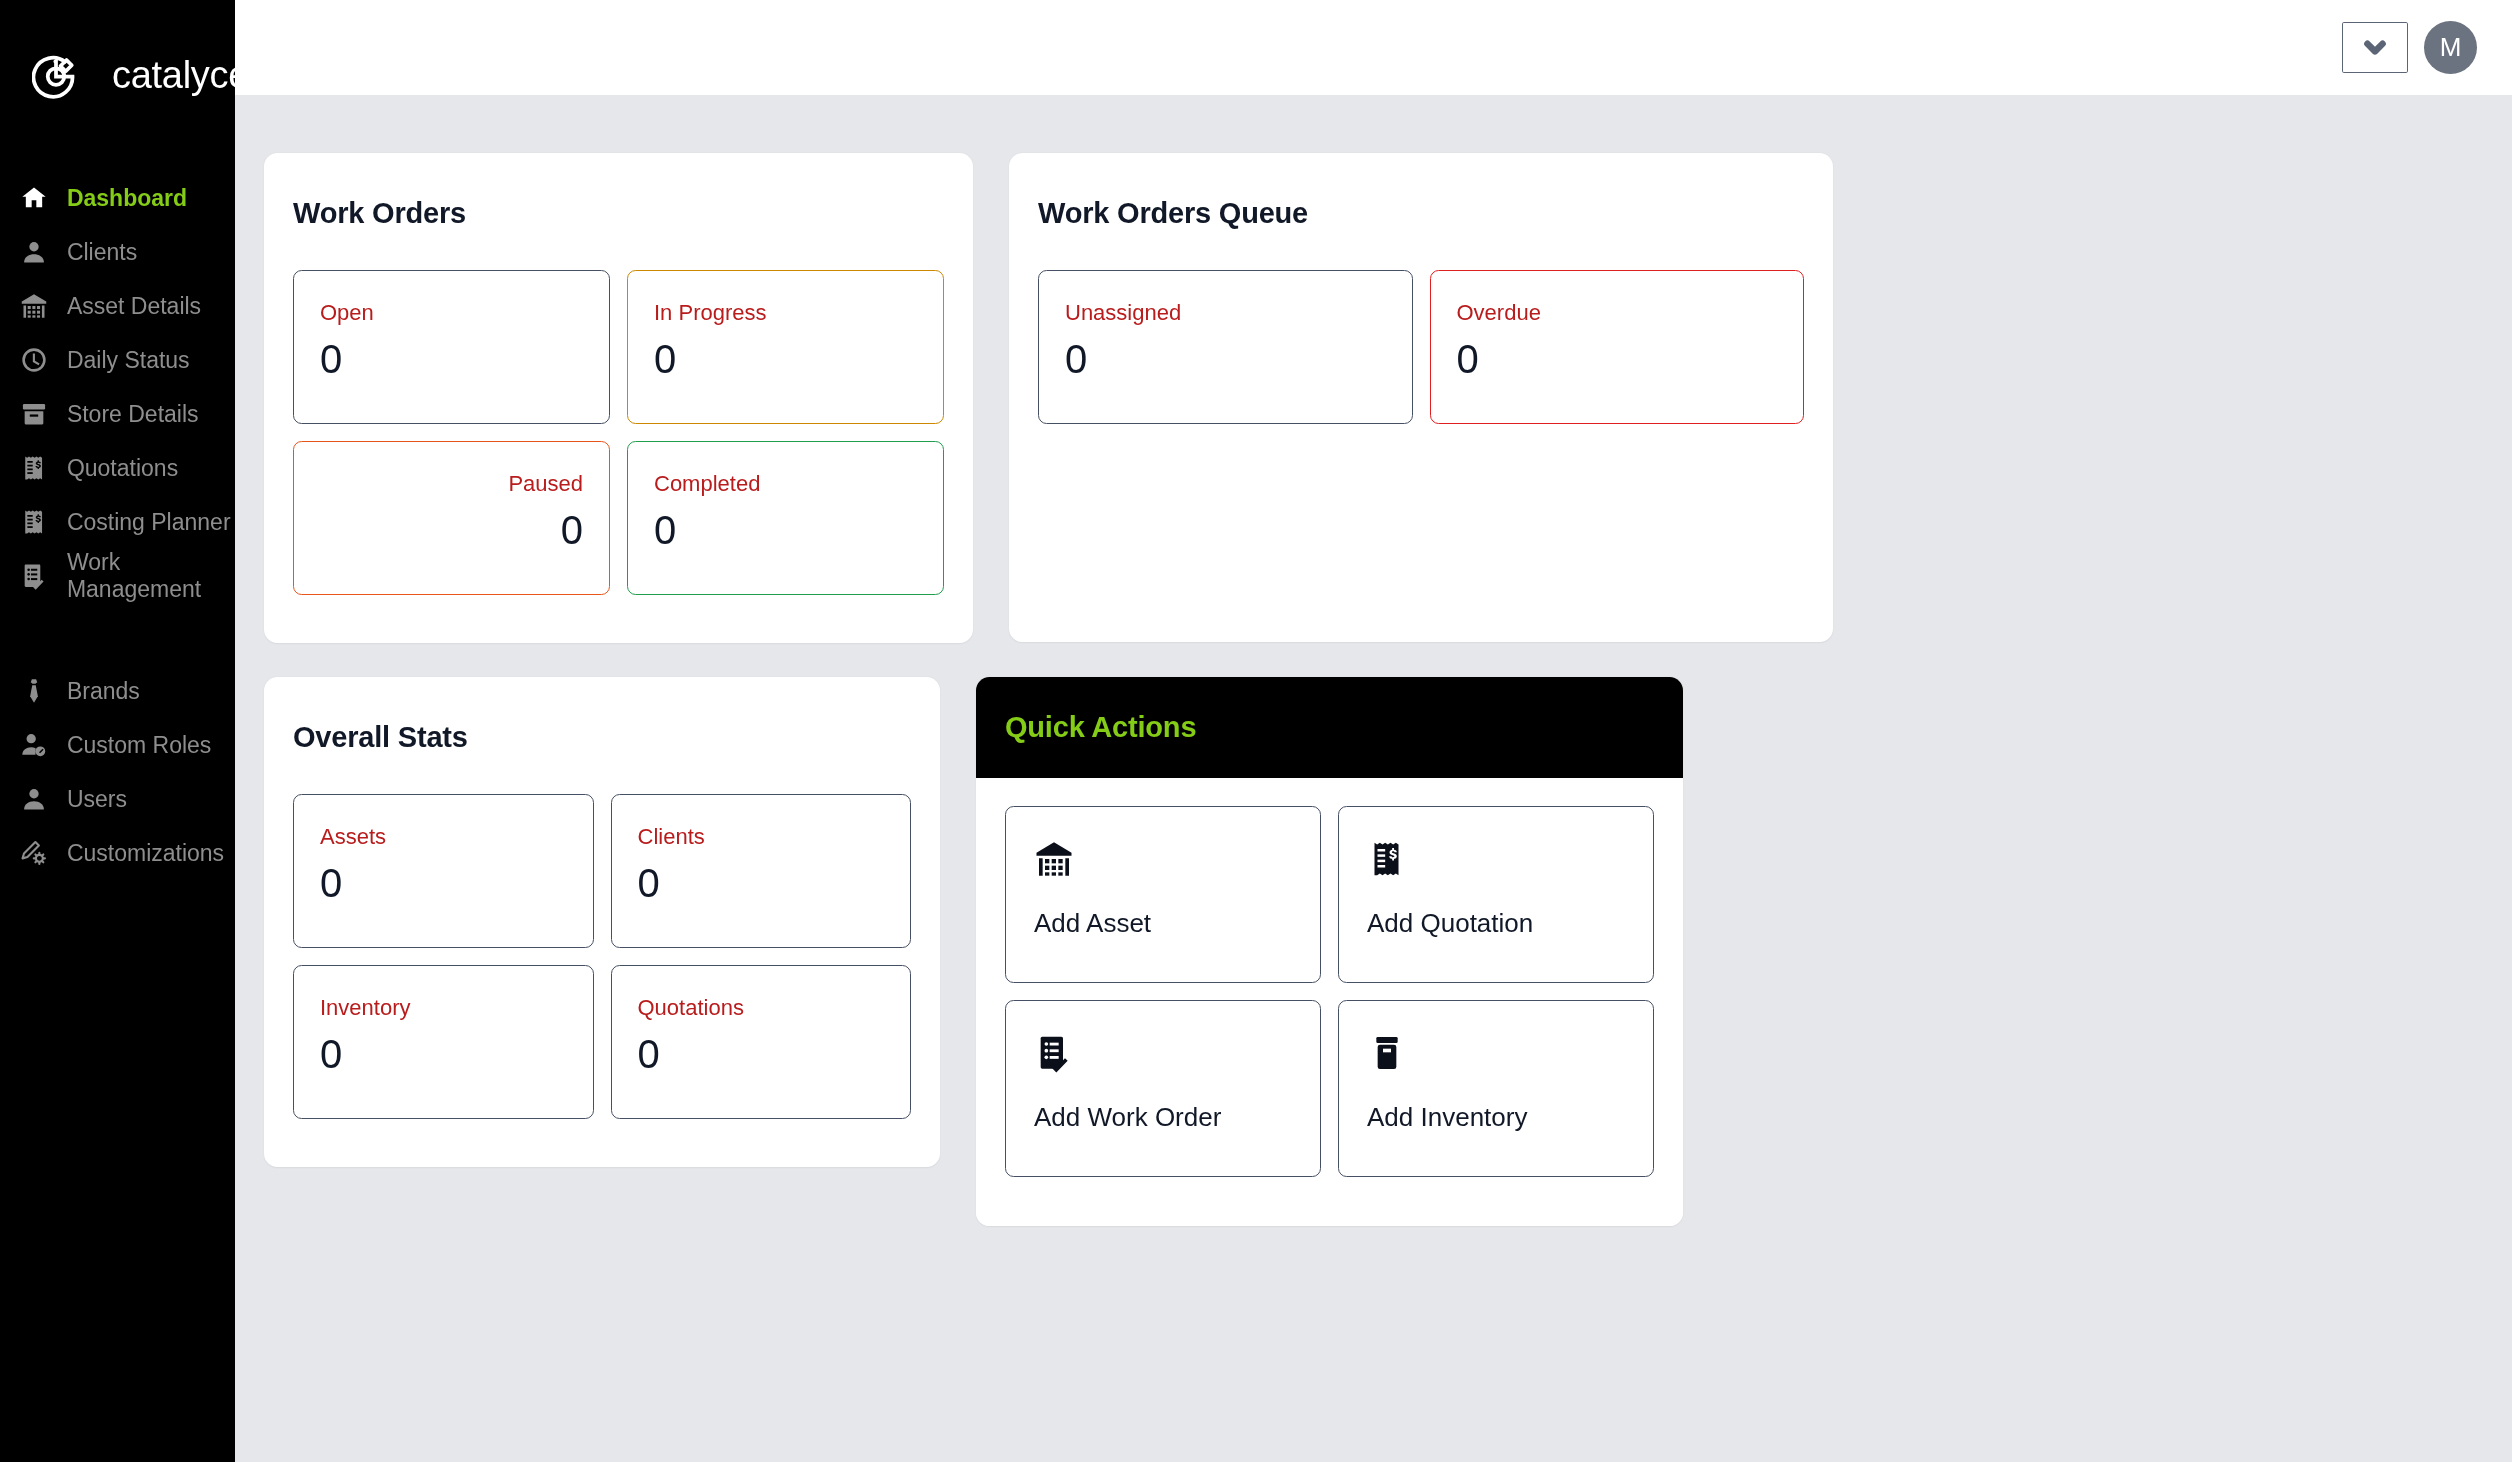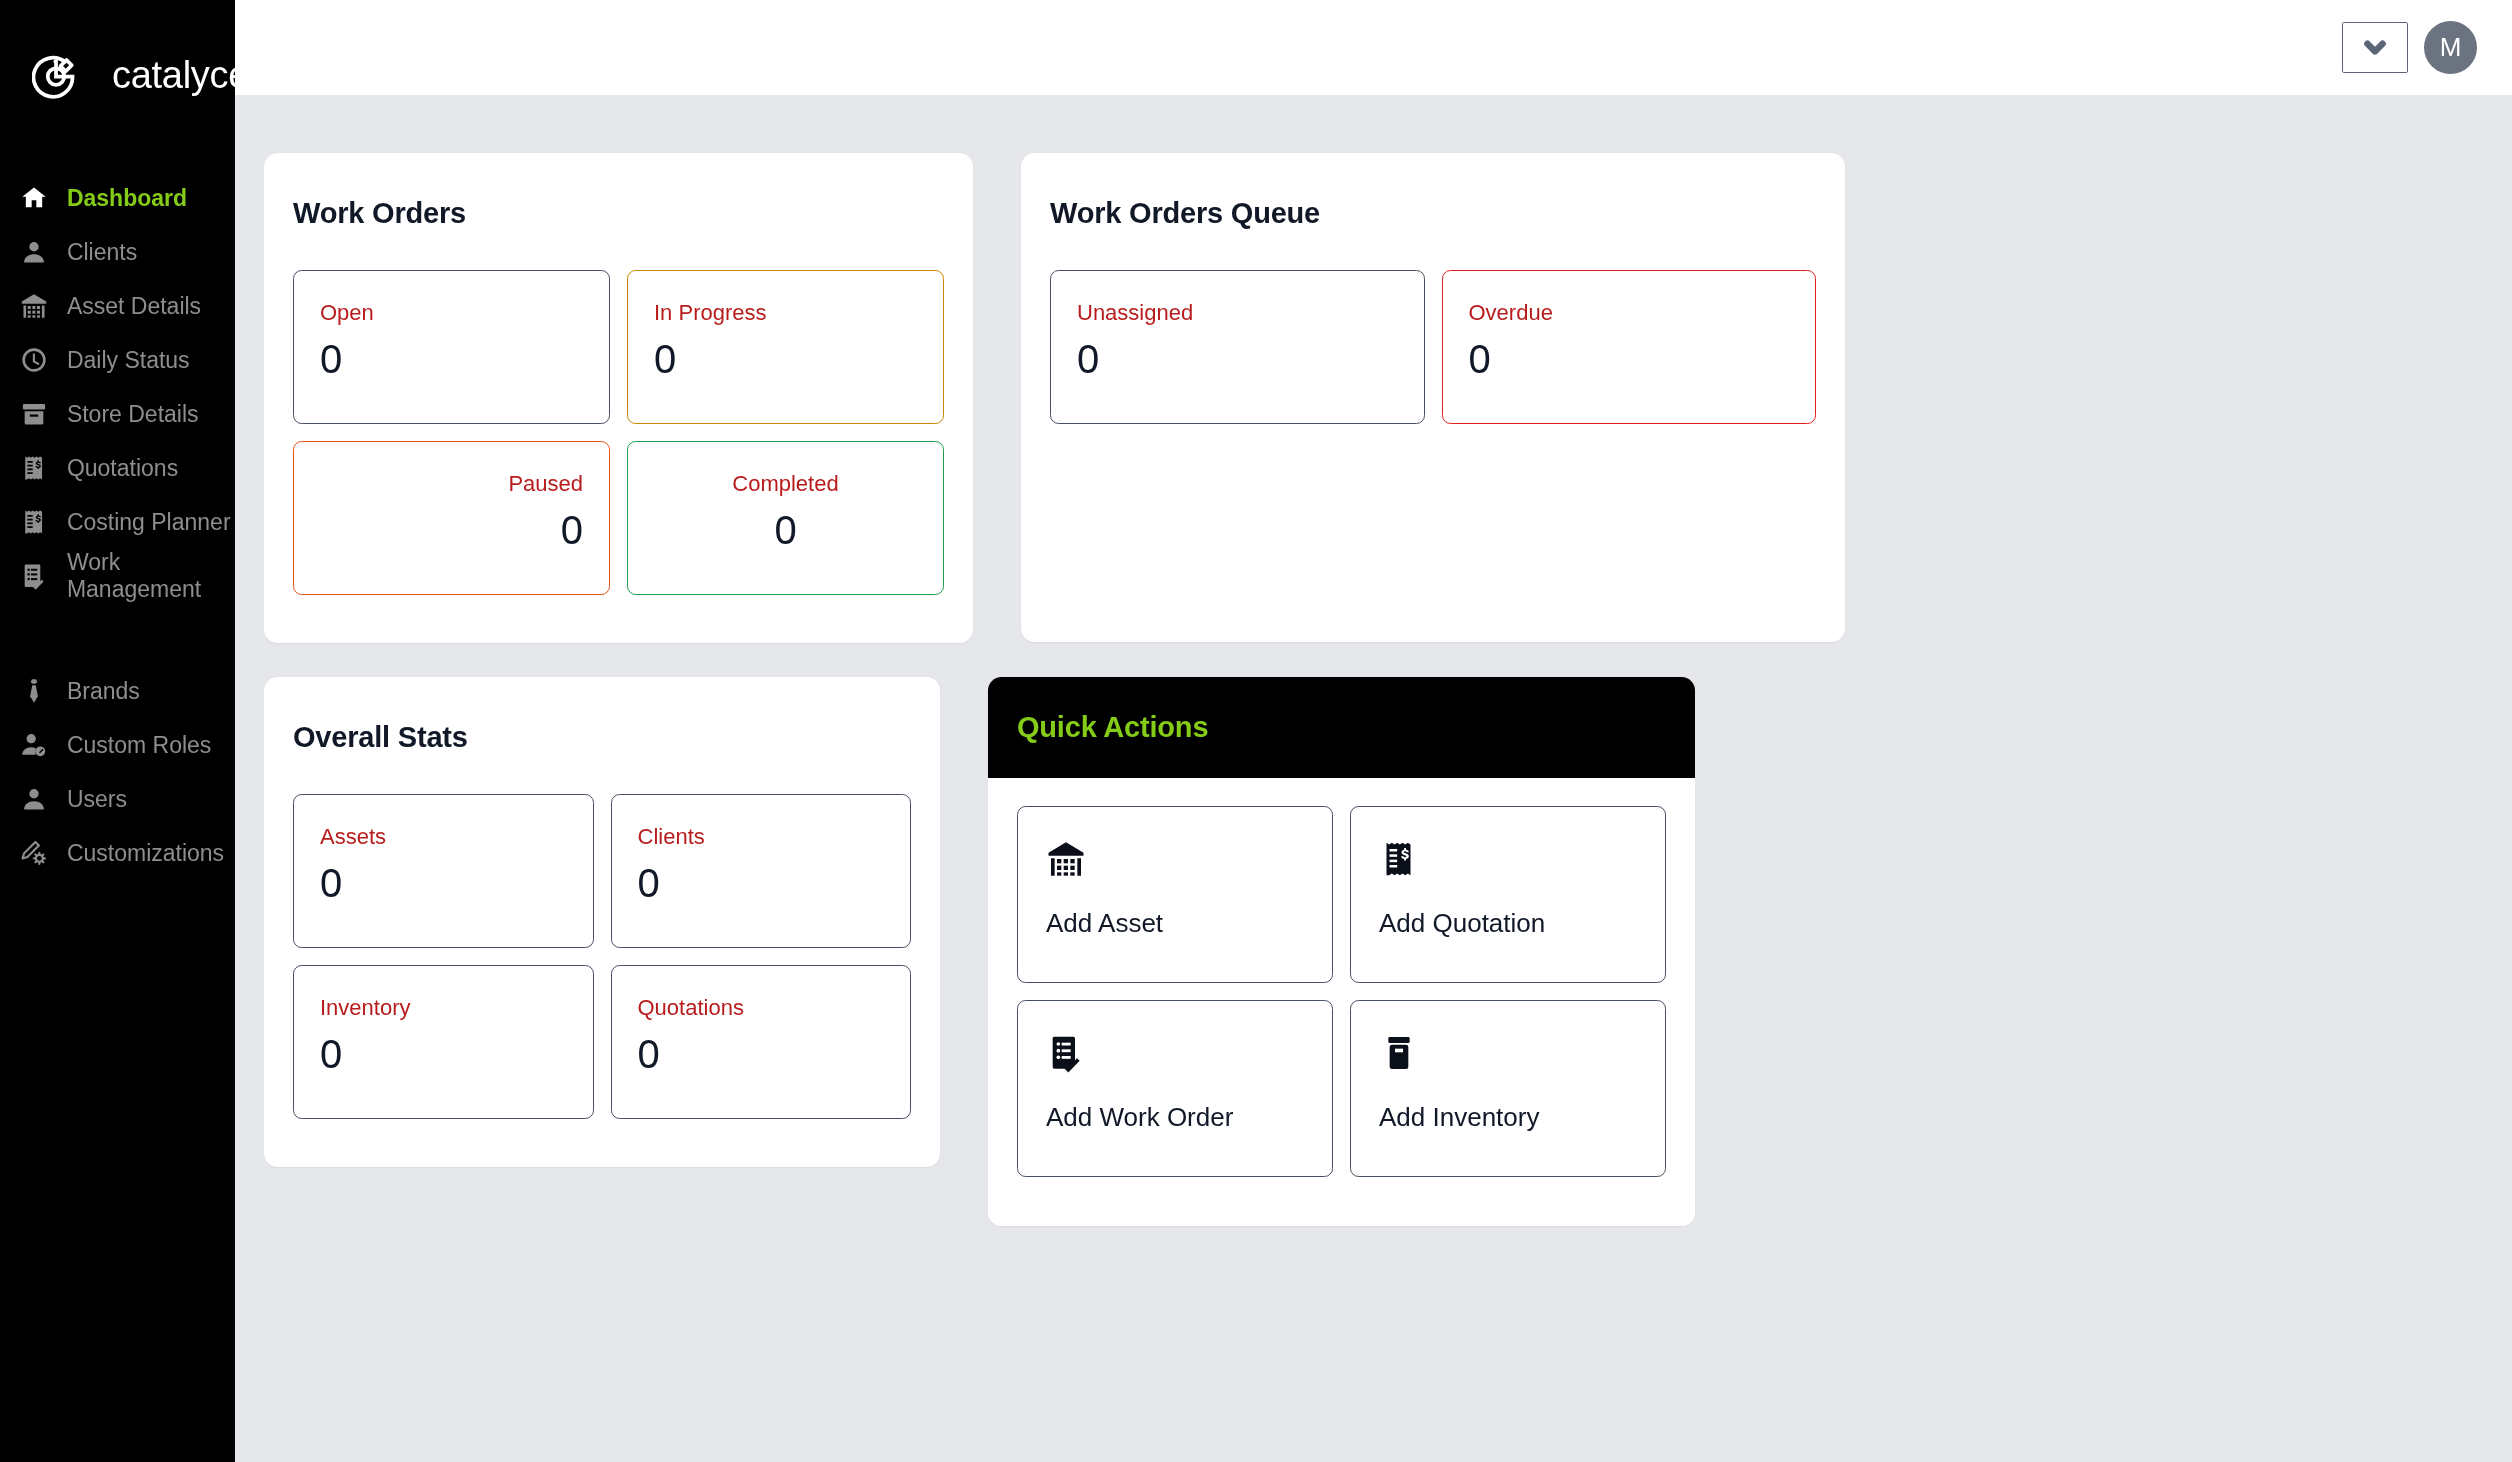--- a/index.html
+++ b/index.html
@@ -111,7 +111,7 @@
     gap: 34px;
   }
 
-  .row { display: flex; gap: 48px; align-items: flex-start; }
+  .row { display: flex; gap: 36px; align-items: flex-start; }
 
   .card {
     background: #ffffff;

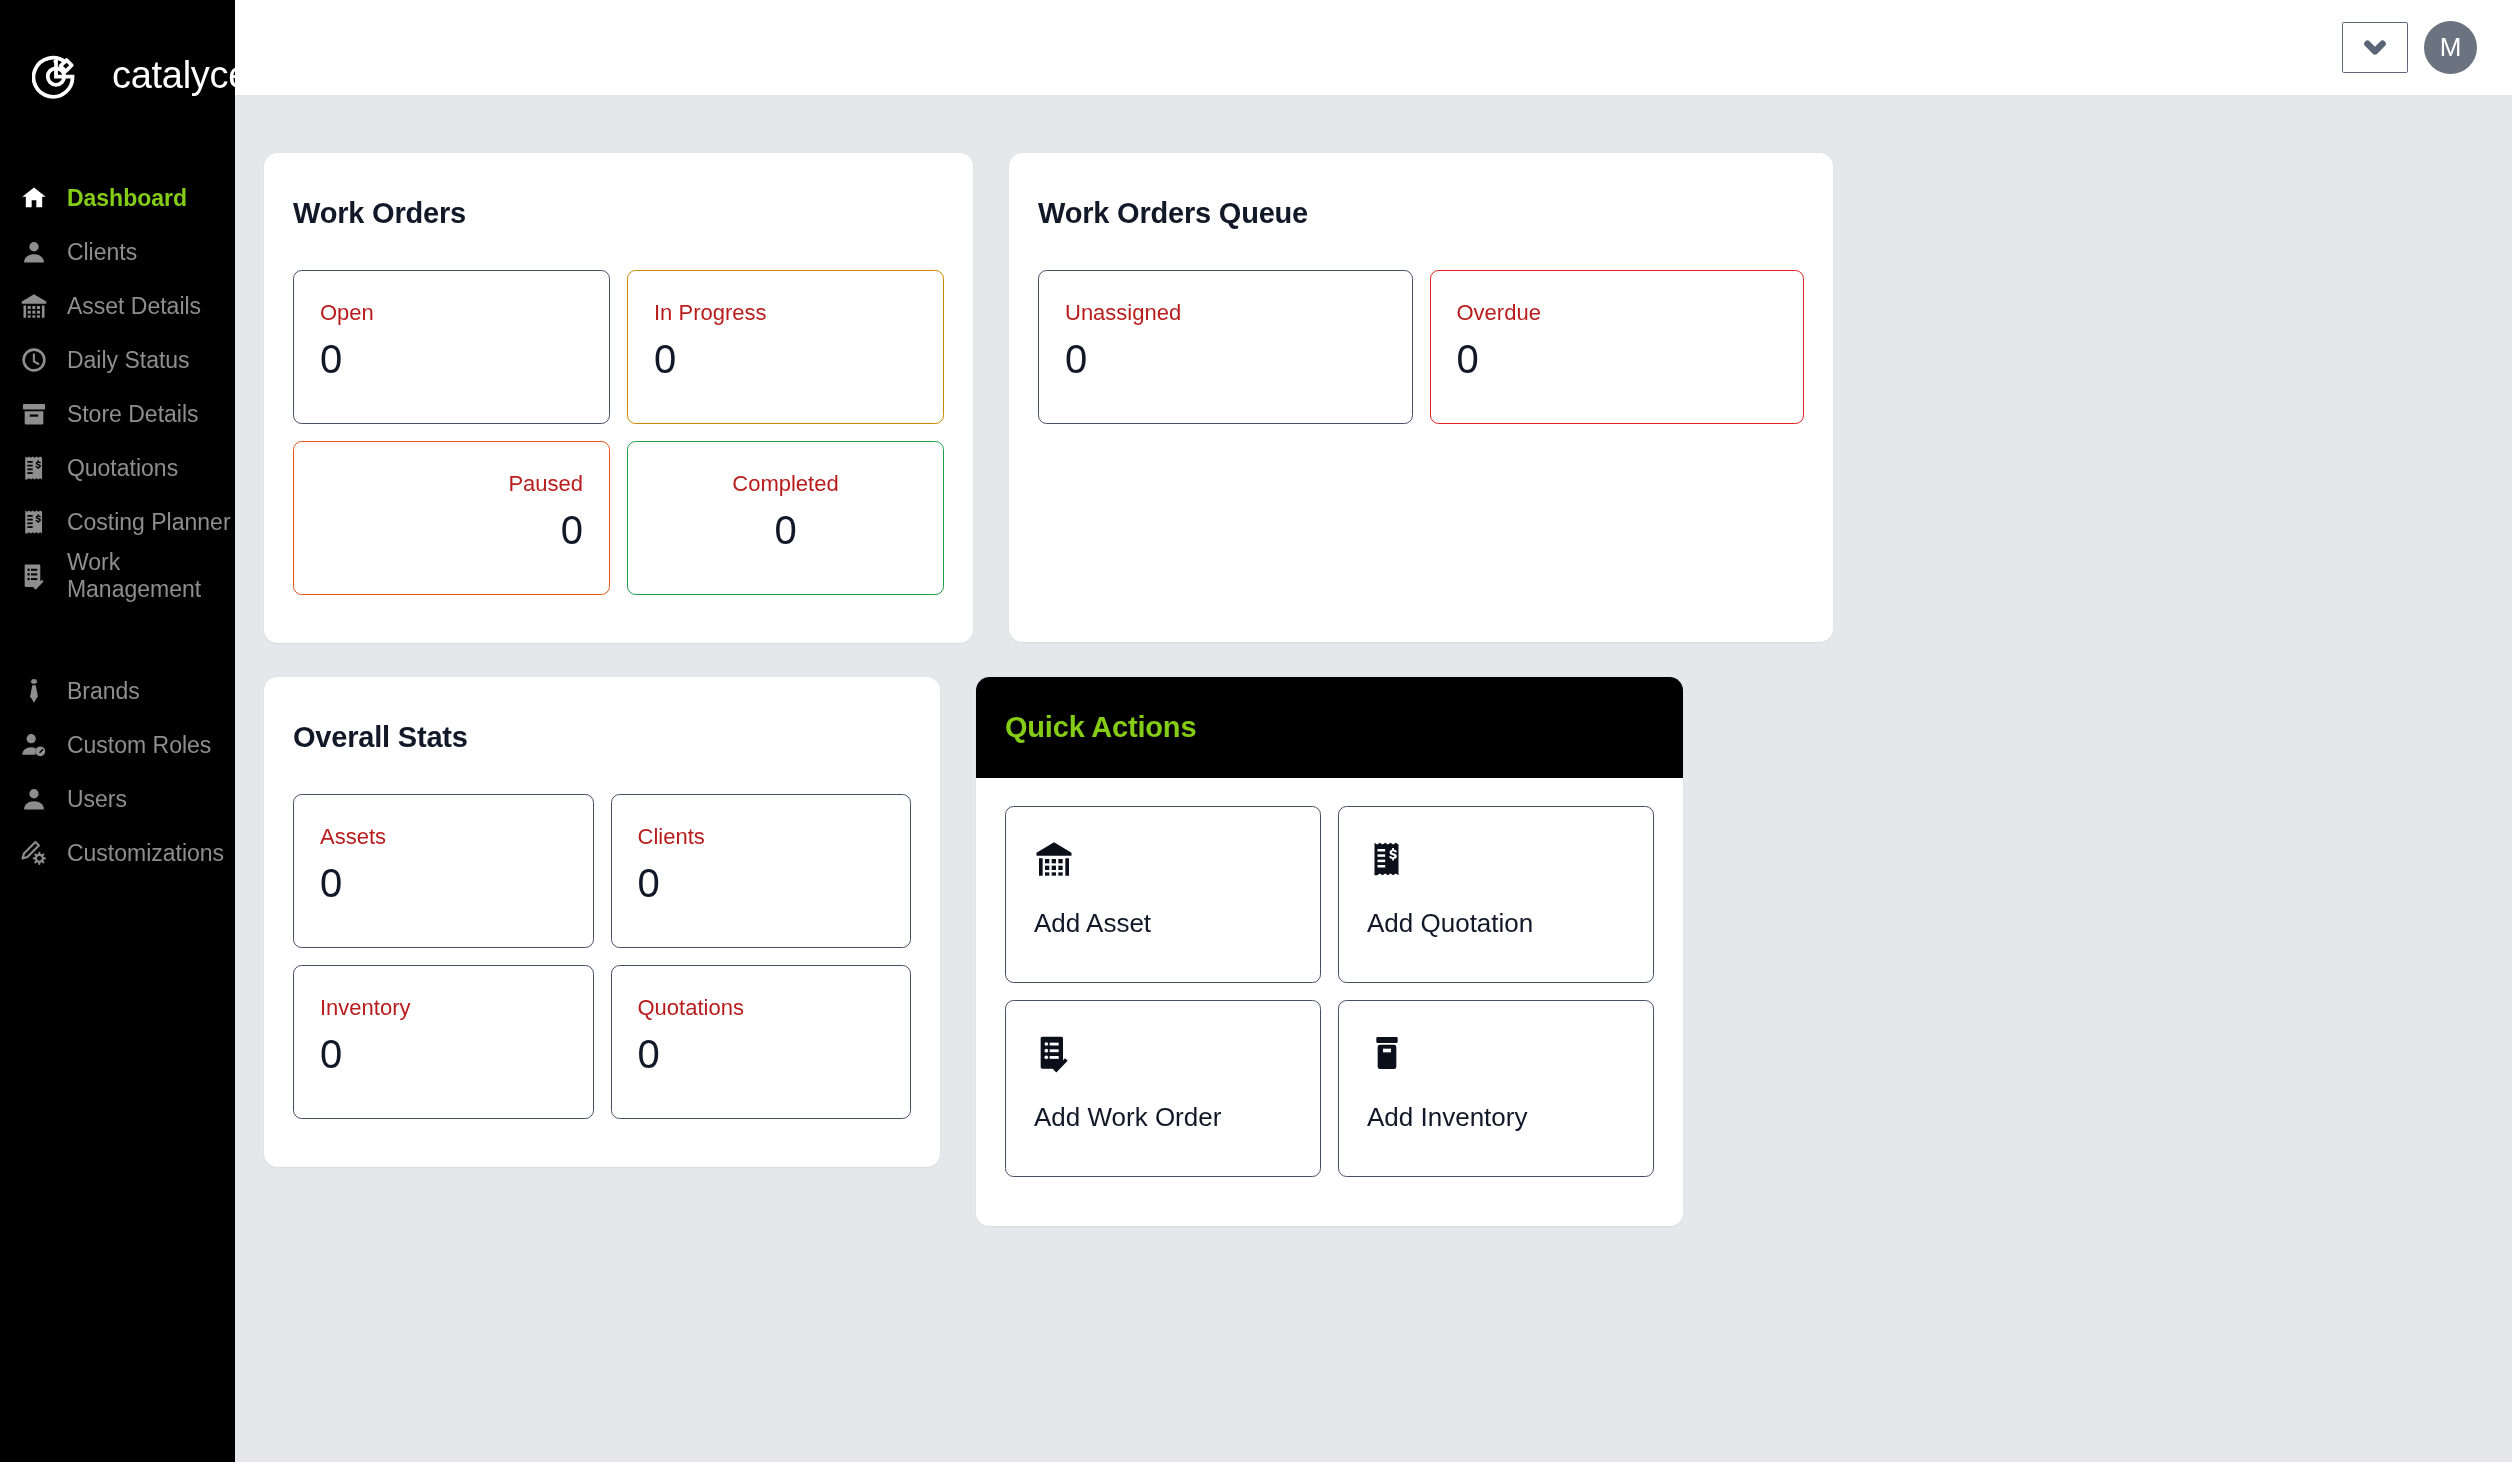--- a/index.html
+++ b/index.html
@@ -159,7 +159,7 @@
   }
   .tile.accent-amber  { border-color: #cc8800; }
   .tile.accent-orange { border-color: #e8551a; text-align: right; }
-  .tile.accent-green  { border-color: #1f9e4d; text-align: center; }
+  .tile.accent-green  { border-color: #1f9e4d; }
   .tile.accent-red    { border-color: #e02020; }
   .tile.accent-slate  { border-color: #465064; }
 

